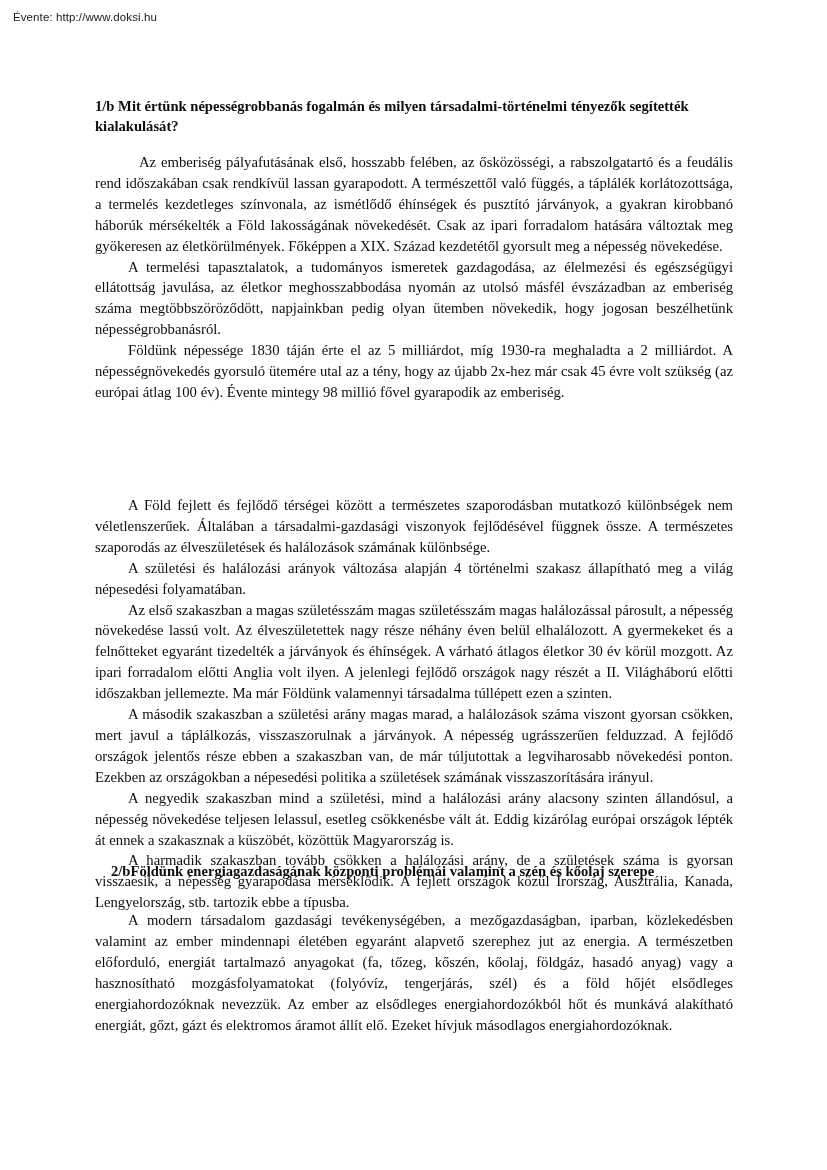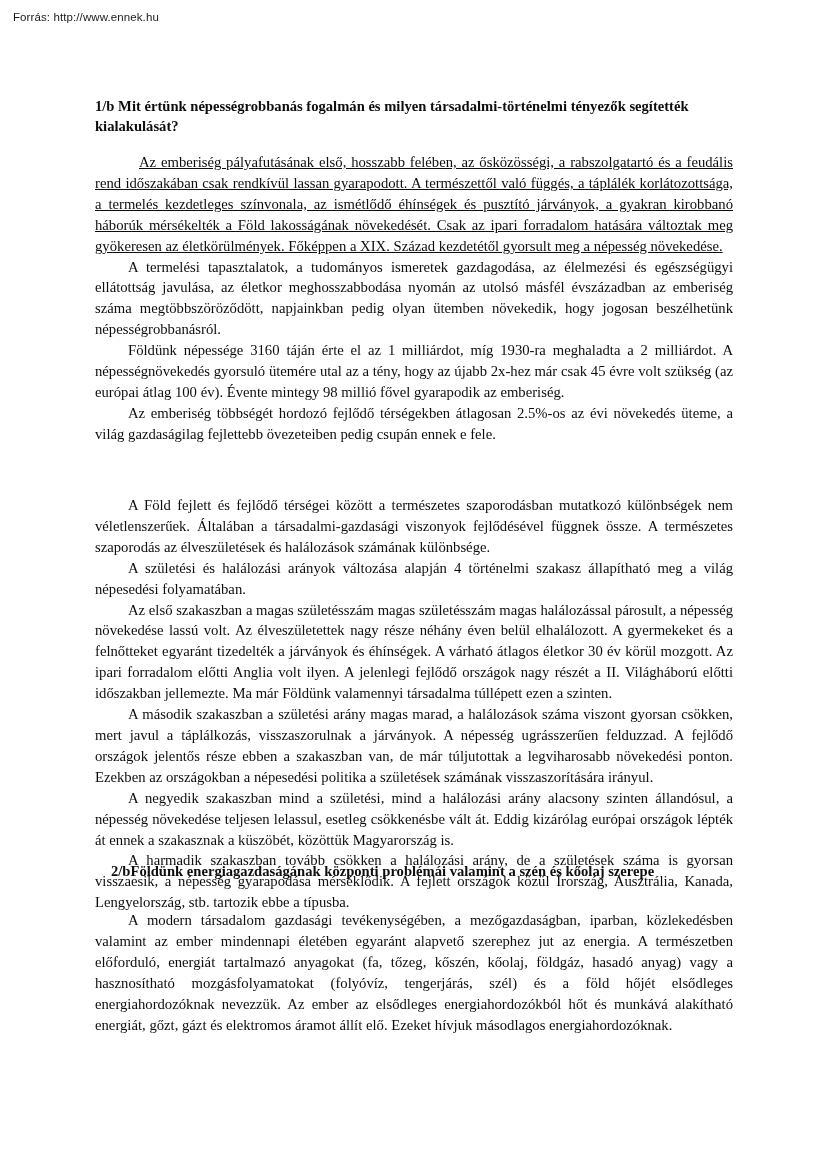--- a/index.html
+++ b/index.html
@@ -75,7 +75,7 @@
 </head>
 <body>
 
-<div class="source-header">Forrás: http://www.ennek.hu</div>
+<div class="source-header">Évente: http://www.doksi.hu</div>
 
 <div class="page">
 

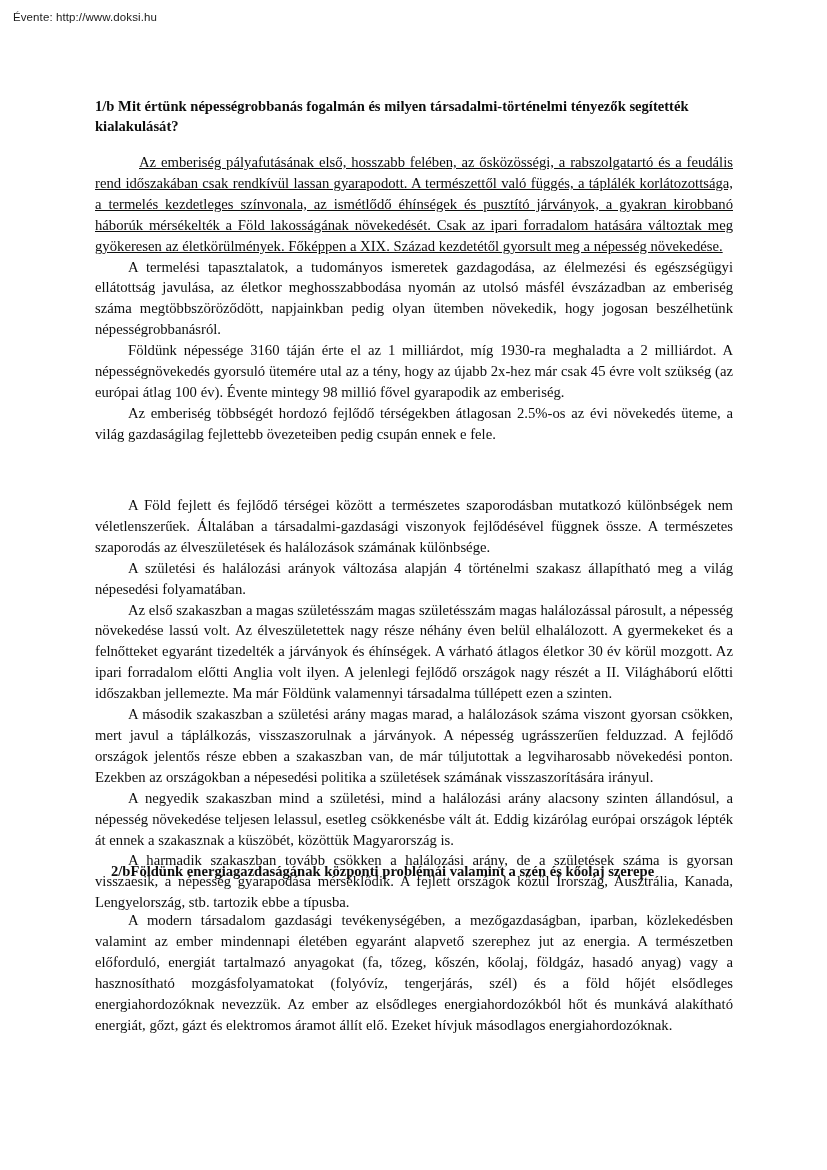--- a/index.html
+++ b/index.html
@@ -69,7 +69,7 @@
     -webkit-hyphens: none;
     hyphens: none;
   }
-  p.para.wide-indent { text-indent: 44px; text-decoration: underline; }
+  p.para.wide-indent { text-indent: 44px; }
   p.para.last-flush  { text-align: justify; }
 </style>
 </head>

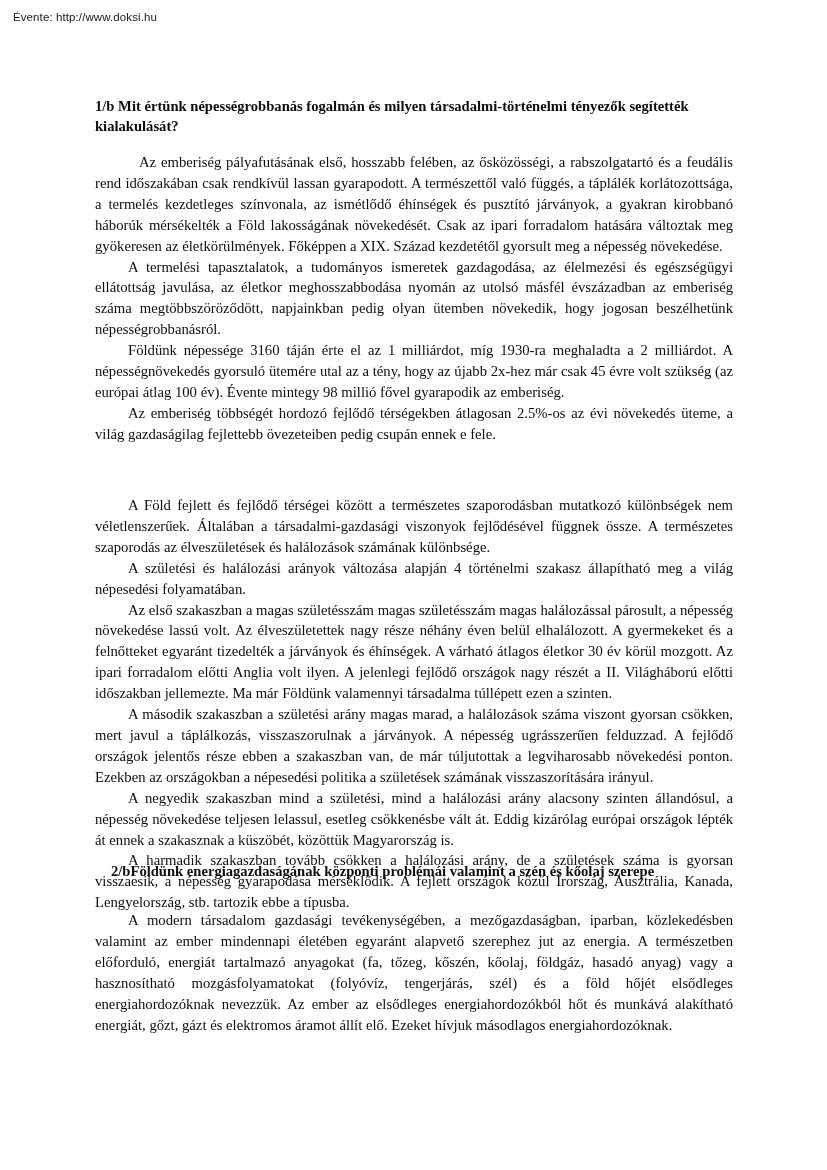--- a/index.html
+++ b/index.html
@@ -84,7 +84,7 @@
   <div class="block" id="block-1">
     <p class="para wide-indent">Az emberiség pályafutásának első, hosszabb felében, az ősközösségi, a rabszolgatartó és a feudális rend időszakában csak rendkívül lassan gyarapodott. A természettől való függés, a táplálék korlátozottsága, a termelés kezdetleges színvonala, az ismétlődő éhínségek és pusztító járványok, a gyakran kirobbanó háborúk mérsékelték a Föld lakosságának növekedését. Csak az ipari forradalom hatására változtak meg gyökeresen az életkörülmények. Főképpen a XIX. Század kezdetétől gyorsult meg a népesség növekedése.</p>
     <p class="para">A termelési tapasztalatok, a tudományos ismeretek gazdagodása, az élelmezési és egészségügyi ellátottság javulása, az életkor meghosszabbodása nyomán az utolsó másfél évszázadban az emberiség száma megtöbbszöröződött, napjainkban pedig olyan ütemben növekedik, hogy jogosan beszélhetünk népességrobbanásról.</p>
-    <p class="para">Földünk népessége 3160 táján érte el az 1 milliárdot, míg 1930-ra meghaladta a 2 milliárdot. A népességnövekedés gyorsuló ütemére utal az a tény, hogy az újabb 2x-hez már csak 45 évre volt szükség (az európai átlag 100 év). Évente mintegy 98 millió fővel gyarapodik az emberiség.</p>
+    <p class="para">Földünk népessége 1830 táján érte el az 5 milliárdot, míg 1930-ra meghaladta a 2 milliárdot. A népességnövekedés gyorsuló ütemére utal az a tény, hogy az újabb 2x-hez már csak 45 évre volt szükség (az európai átlag 100 év). Évente mintegy 98 millió fővel gyarapodik az emberiség.</p>
     <p class="para">Az emberiség többségét hordozó fejlődő térségekben átlagosan 2.5%-os az évi növekedés üteme, a világ gazdaságilag fejlettebb övezeteiben pedig csupán ennek e fele.</p>
   </div>
 

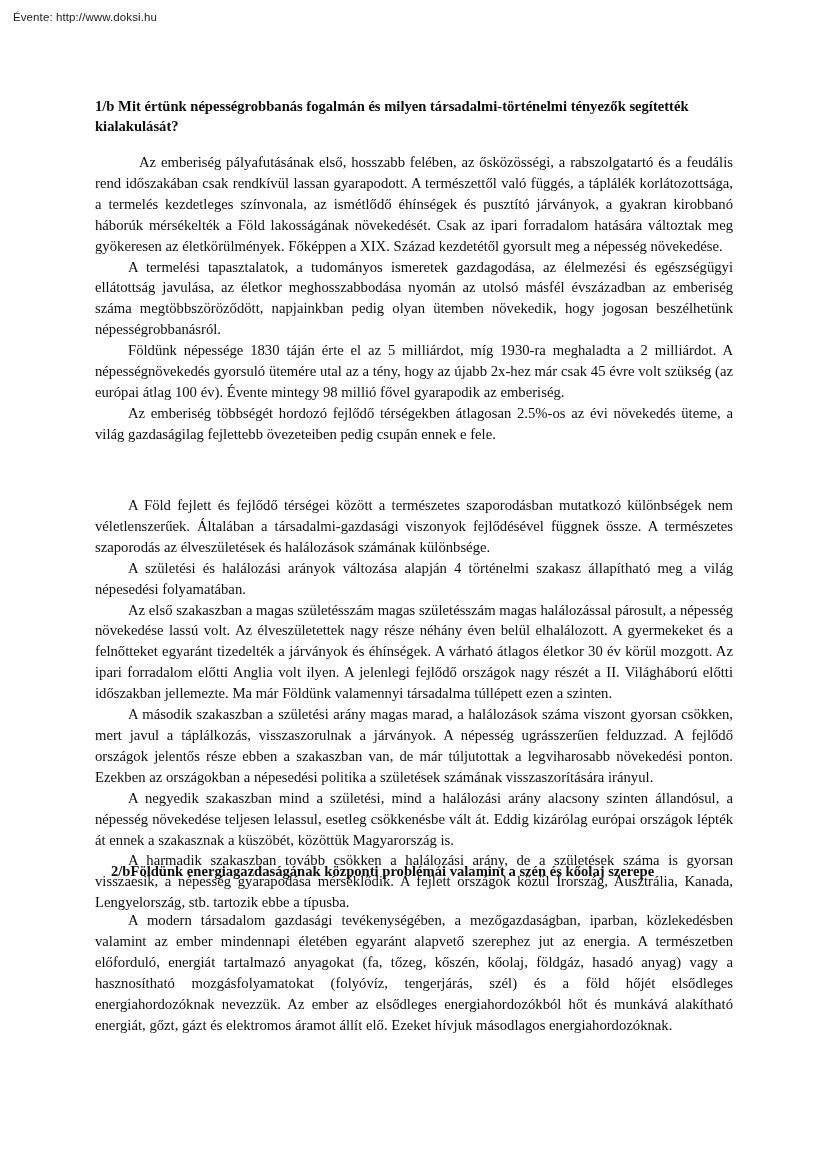--- a/index.html
+++ b/index.html
@@ -85,7 +85,6 @@
     <p class="para wide-indent">Az emberiség pályafutásának első, hosszabb felében, az ősközösségi, a rabszolgatartó és a feudális rend időszakában csak rendkívül lassan gyarapodott. A természettől való függés, a táplálék korlátozottsága, a termelés kezdetleges színvonala, az ismétlődő éhínségek és pusztító járványok, a gyakran kirobbanó háborúk mérsékelték a Föld lakosságának növekedését. Csak az ipari forradalom hatására változtak meg gyökeresen az életkörülmények. Főképpen a XIX. Század kezdetétől gyorsult meg a népesség növekedése.</p>
     <p class="para">A termelési tapasztalatok, a tudományos ismeretek gazdagodása, az élelmezési és egészségügyi ellátottság javulása, az életkor meghosszabbodása nyomán az utolsó másfél évszázadban az emberiség száma megtöbbszöröződött, napjainkban pedig olyan ütemben növekedik, hogy jogosan beszélhetünk népességrobbanásról.</p>
     <p class="para">Földünk népessége 1830 táján érte el az 5 milliárdot, míg 1930-ra meghaladta a 2 milliárdot. A népességnövekedés gyorsuló ütemére utal az a tény, hogy az újabb 2x-hez már csak 45 évre volt szükség (az európai átlag 100 év). Évente mintegy 98 millió fővel gyarapodik az emberiség.</p>
-    <p class="para">Az emberiség többségét hordozó fejlődő térségekben átlagosan 2.5%-os az évi növekedés üteme, a világ gazdaságilag fejlettebb övezeteiben pedig csupán ennek e fele.</p>
   </div>
 
   <div class="block" id="block-2">

